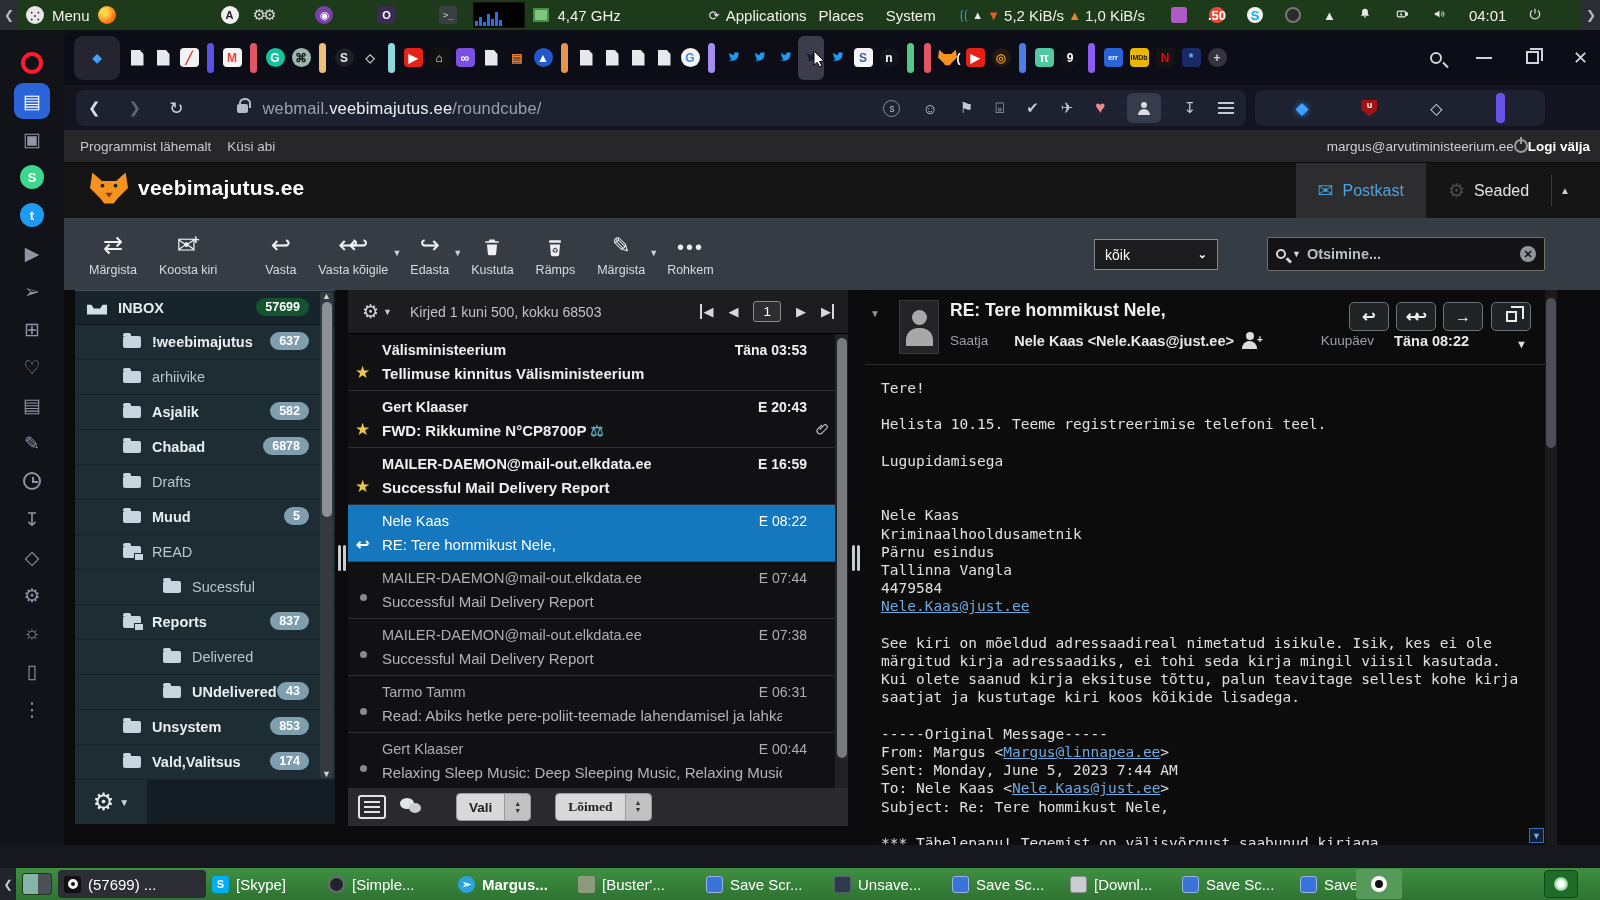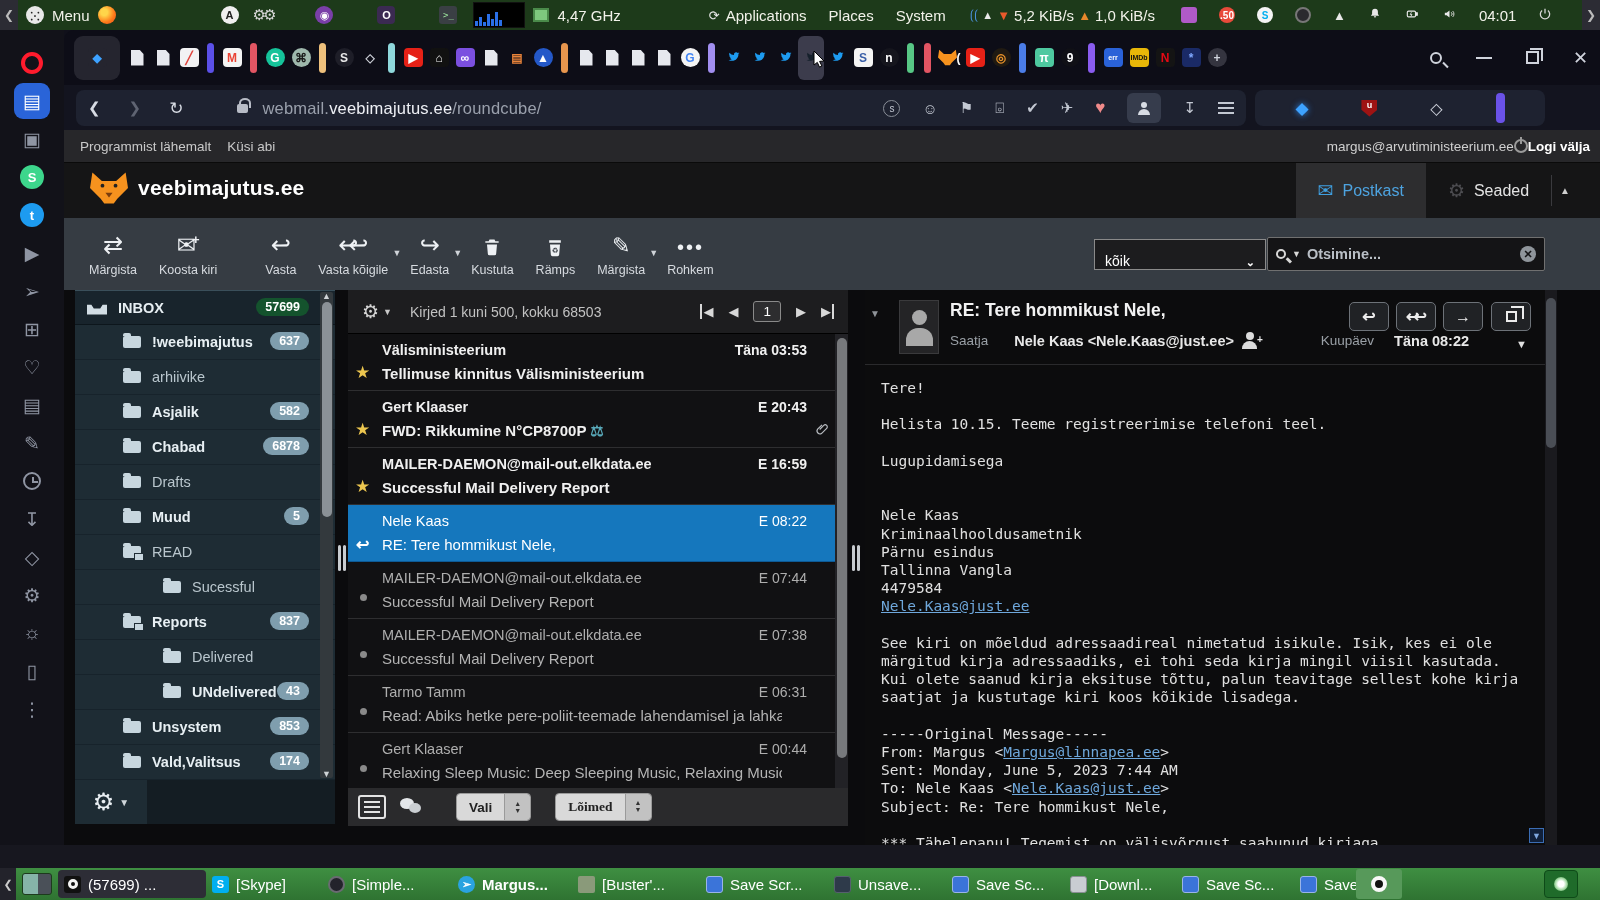--- a/index.html
+++ b/index.html
@@ -277,7 +277,7 @@
       <span class="trayico">⟳</span>
       <span>Applications</span>
     </div>
-    <div class="seg" style="margin-left:22px;">
+    <div class="seg" style="margin-left:12px;">
         <span>Places</span>
       </div>
     <div class="seg" style="margin-left:22px;">

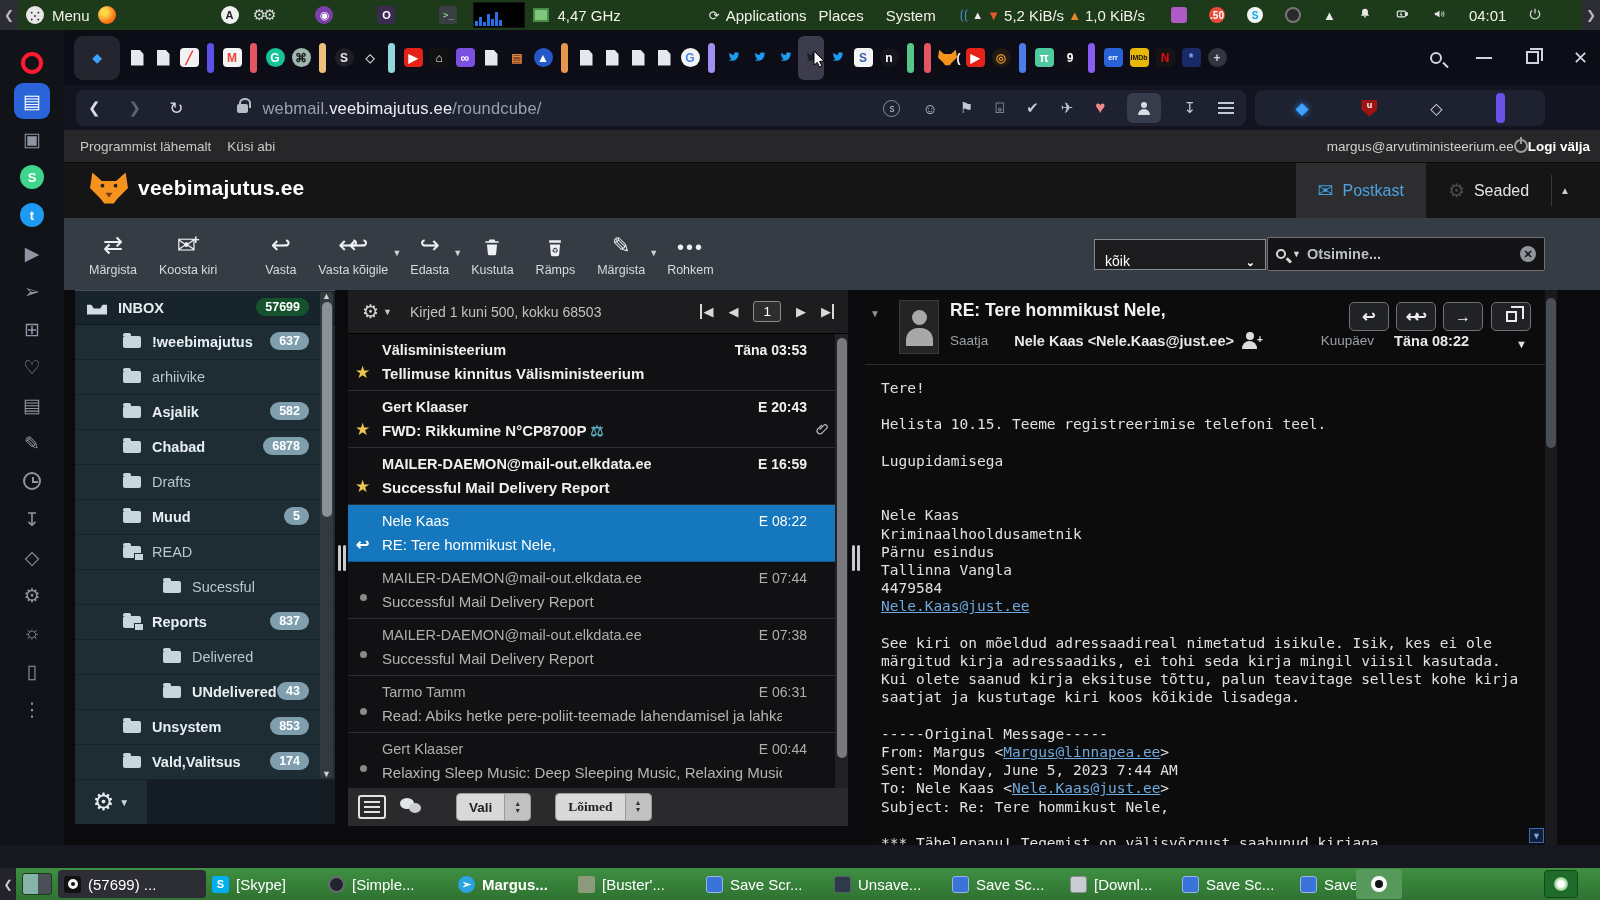--- a/index.html
+++ b/index.html
@@ -27,7 +27,7 @@
   .net-u { color:#e8872b; font-size:13px; }
   .trayico { color:#e8e8e8; font-size:13px; }
   .tray-sq { width:16px; height:16px; border-radius:3px; display:inline-block; }
-  .tray-ci { width:16px; height:16px; border-radius:50%; display:inline-flex; align-items:center; justify-content:center; font-size:10px; font-weight:bold; }
+  .tray-ci { width:16px; height:16px; border-radius:50%; display:inline-flex; align-items:center; justify-content:center; font-size:13px; font-weight:bold; }
 
   
   .taskbar { position:absolute; left:0; top:868px; width:1600px; height:32px; background:linear-gradient(#3f8f42,#2f7332);

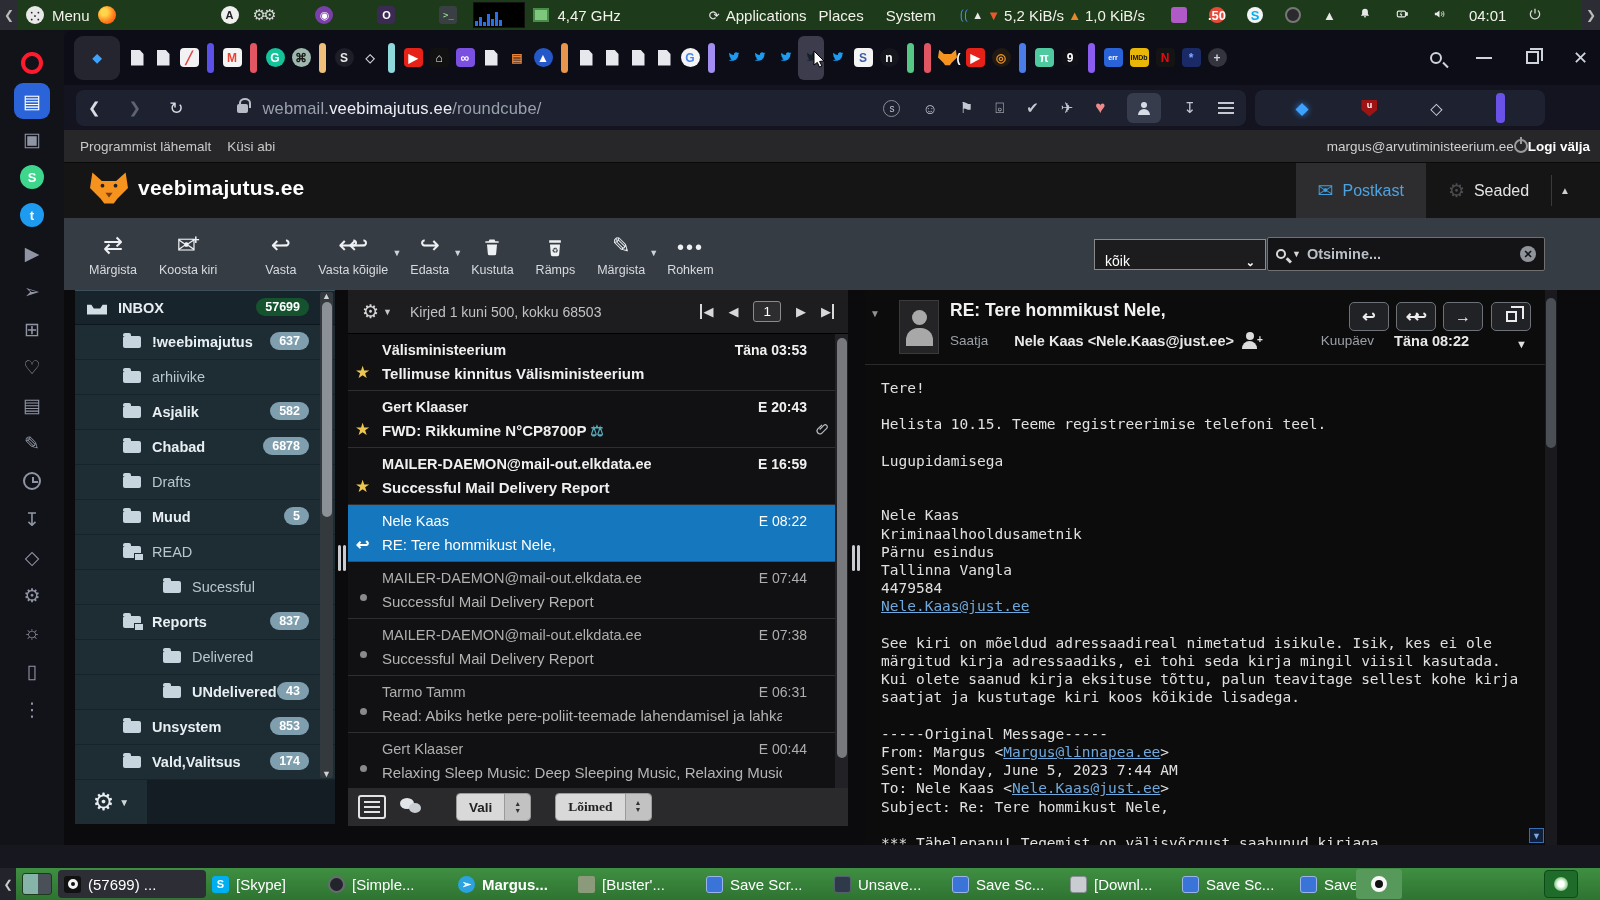--- a/index.html
+++ b/index.html
@@ -132,8 +132,8 @@
   .tb-gap { width:26px; }
   .plus-sup { font-size:13px; font-weight:bold; margin-left:-4px; vertical-align:9px; }
   .trash-svg, .junk-svg { display:block; }
-  .scope-select { position:absolute; left:1030px; top:109px; width:172px; height:31px; background:#1c1c1e; border:1px solid #8a8a8a;
-                  color:#fff; font-size:14px; display:flex; align-items:flex-end; padding:0 10px; }
+  .scope-select { position:absolute; left:1030px; top:109px; width:124px; height:31px; background:#1c1c1e; border:1px solid #8a8a8a;
+                  color:#fff; font-size:14px; display:flex; align-items:center; padding:0 10px; }
   .scope-select .ch { margin-left:auto; font-size:11px; font-weight:bold; }
   .searchbox { position:absolute; left:1203px; top:107px; width:278px; height:34px; background:#141416; border:1px solid #707070;
                border-radius:2px; display:flex; align-items:center; padding:0 8px; gap:6px; }

